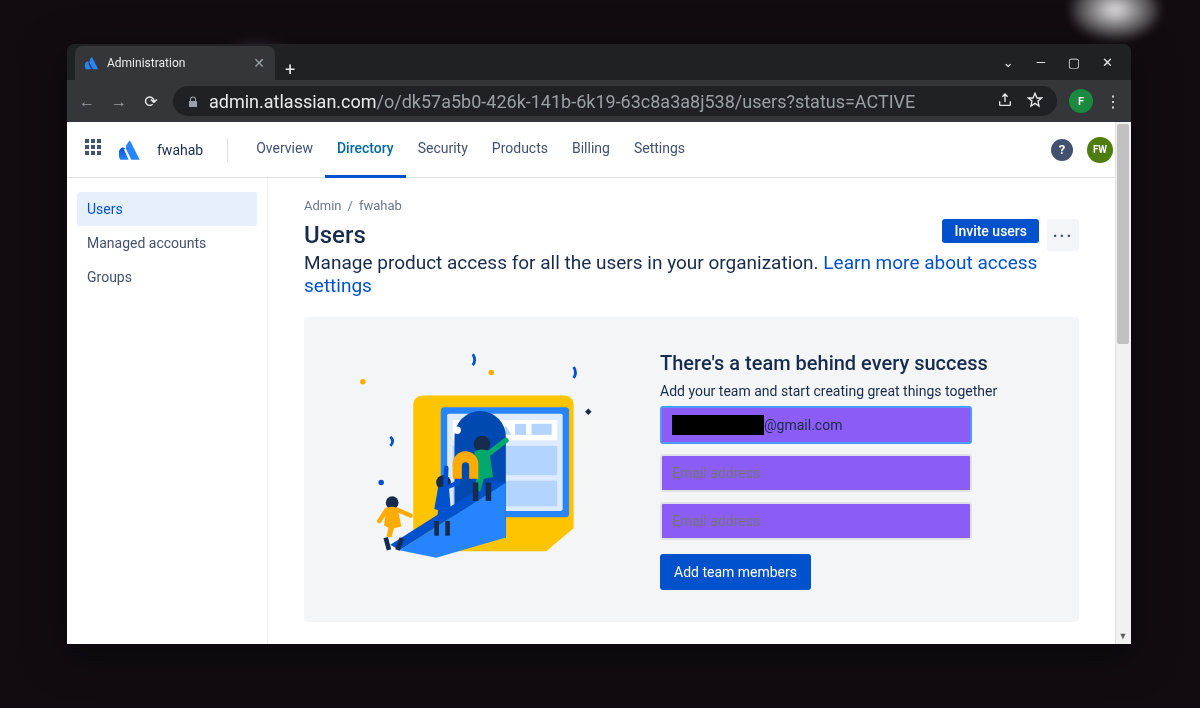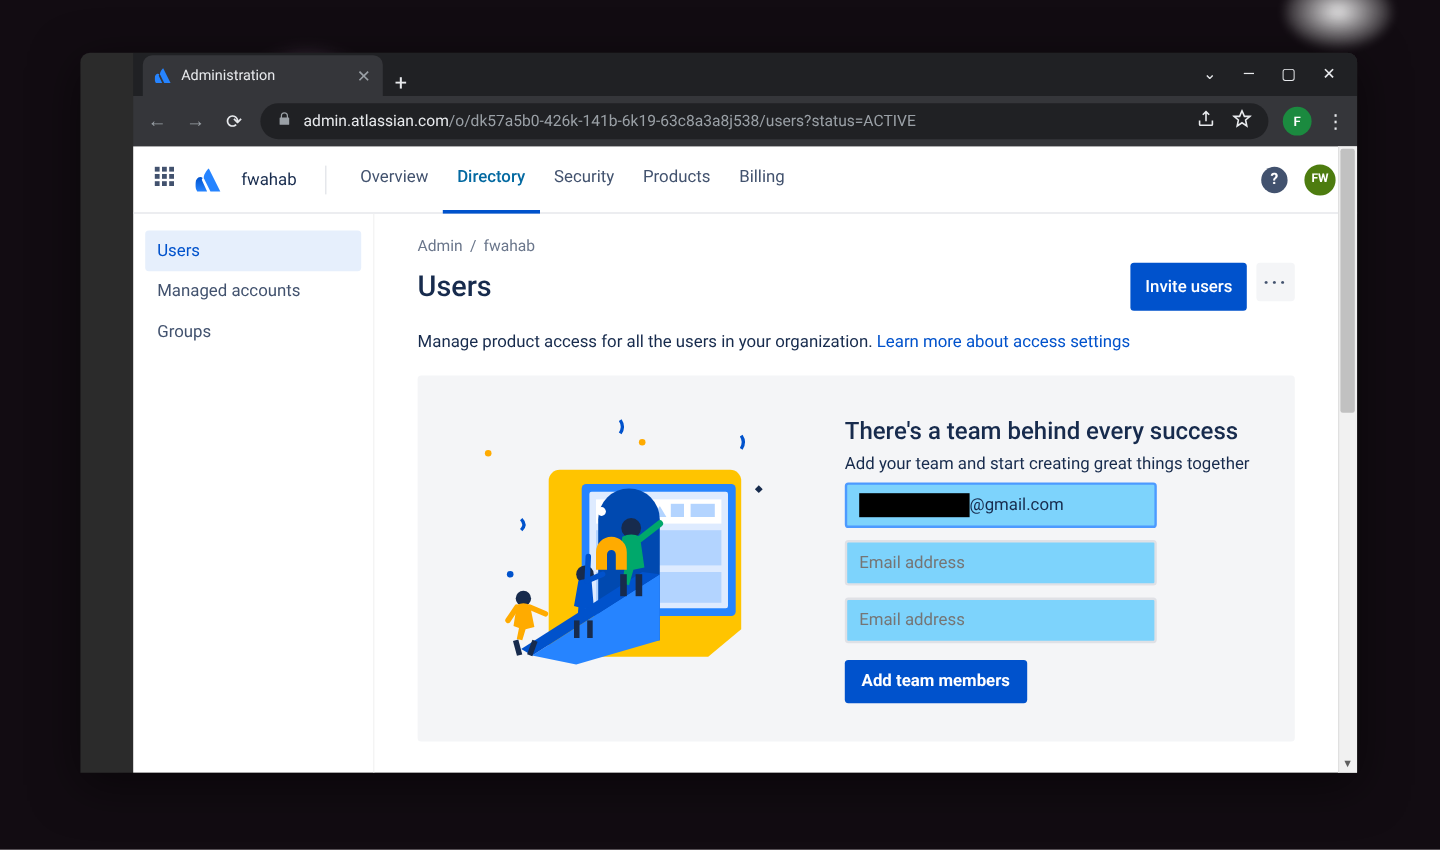--- a/index.html
+++ b/index.html
@@ -10,7 +10,7 @@
 .desktop-bg::before { content: ""; position: absolute; right: 40px; top: -20px; width: 90px; height: 60px; background: radial-gradient(ellipse at center, rgba(255,255,255,0.9), rgba(255,255,255,0.1) 70%); border-radius: 50%; filter: blur(4px); }
 .desktop-bg::after { content: ""; position: absolute; left: 180px; top: 40px; width: 120px; height: 200px; background: linear-gradient(135deg, rgba(180,140,190,0.25), rgba(50,30,60,0.15)); border-radius: 60px; transform: rotate(25deg); filter: blur(6px); }
 
-.browser-window { position: absolute; left: 67px; top: 44px; width: 1064px; height: 600px; background: #2b2b2b; border-radius: 8px 8px 0 0; overflow: hidden; box-shadow: 0 10px 40px rgba(0,0,0,0.5); padding-left: 44px; }
+.browser-window { position: absolute; left: 67px; top: 44px; width: 1064px; height: 600px; background: #2b2b2b; border-radius: 8px 8px 0 0; overflow: hidden; box-shadow: 0 10px 40px rgba(0,0,0,0.5); }
 
 
 .tab-strip { height: 36px; background: #202124; display: flex; align-items: flex-end; padding-left: 8px; }

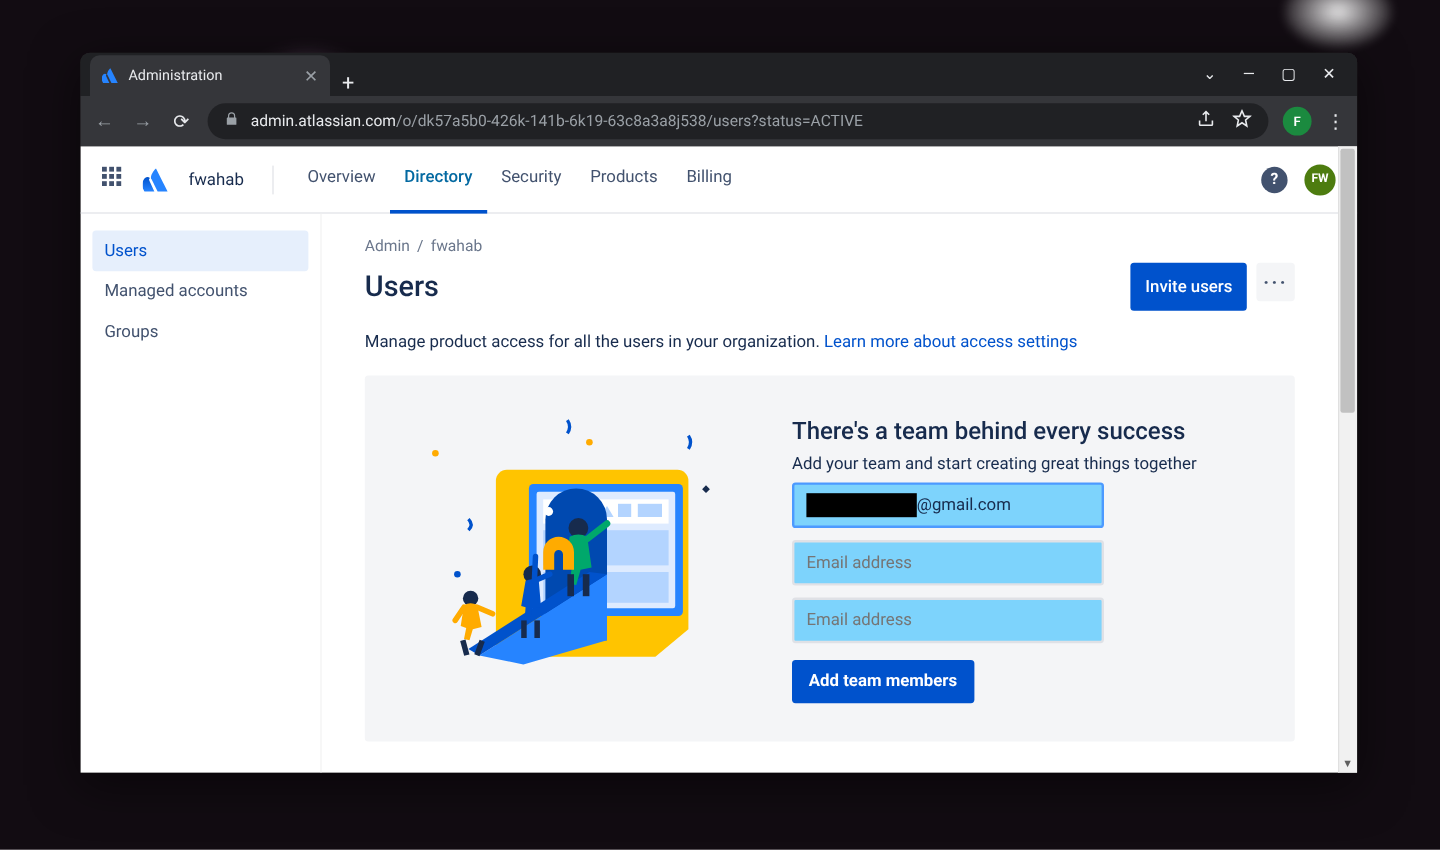--- a/index.html
+++ b/index.html
@@ -25,7 +25,7 @@
 .url-row { height: 42px; background: #35363a; display: flex; align-items: center; padding: 0 10px; gap: 12px; }
 .nav-arrow { color: #9aa0a6; width: 20px; text-align: center; cursor: pointer; font-size: 16px; }
 .reload { color: #e8eaed; width: 20px; text-align: center; cursor: pointer; }
-.url-bar { flex: 1; background: #202124; height: 30px; border-radius: 15px; display: flex; align-items: center; padding: 0 14px; gap: 10px; color: #9aa0a6; font-size: 13px; }
+.url-bar { flex: 1; background: #202124; height: 30px; border-radius: 15px; display: flex; align-items: center; padding: 0 14px; gap: 10px; color: #9aa0a6; font-size: 18px; }
 .url-host { color: #e8eaed; }
 .url-actions { margin-left: auto; display: flex; gap: 14px; align-items: center; }
 .profile-badge { width: 24px; height: 24px; border-radius: 50%; background: #1b8a3f; color: #fff; display: flex; align-items: center; justify-content: center; font-size: 11px; font-weight: 600; }

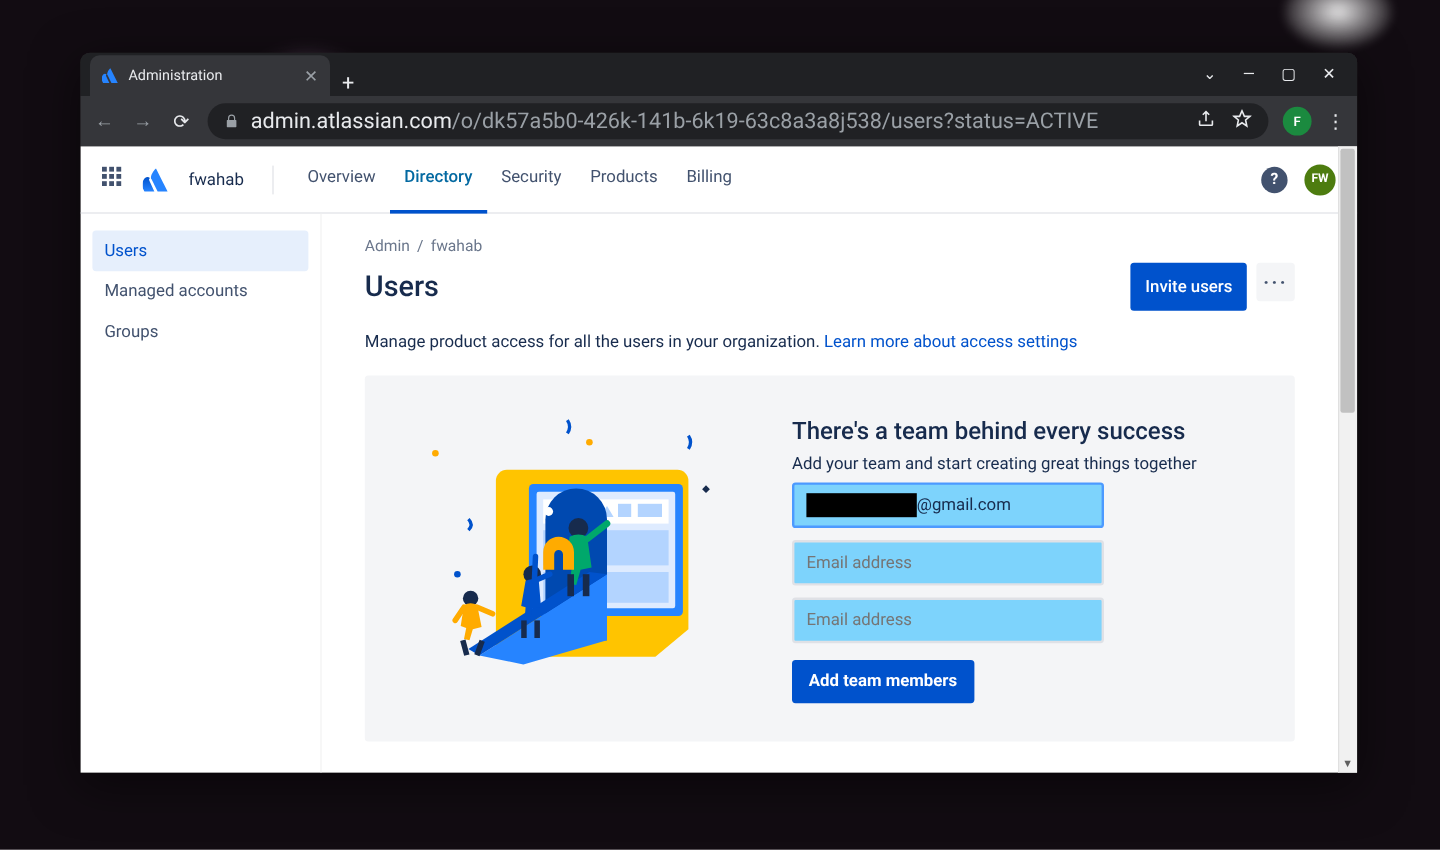--- a/index.html
+++ b/index.html
@@ -175,6 +175,7 @@
         <div class="nav-tab">Security</div>
         <div class="nav-tab">Products</div>
         <div class="nav-tab">Billing</div>
+        <div class="nav-tab">Settings</div>
       </div>
       <div class="nav-right">
         <div class="help-icon">?</div>

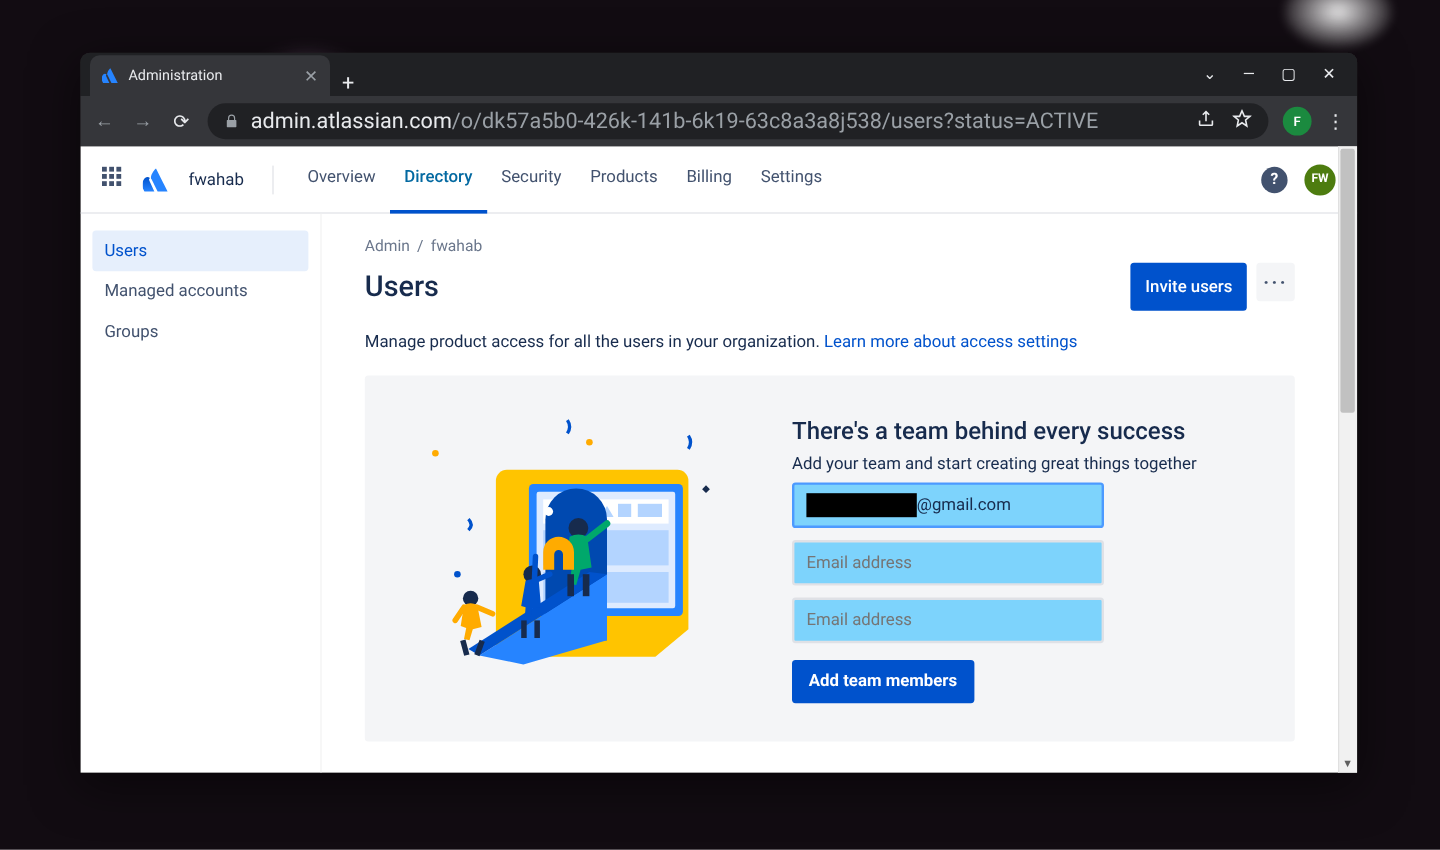--- a/index.html
+++ b/index.html
@@ -64,7 +64,7 @@
 .page-title-row { display: flex; align-items: center; }
 .page-title { font-size: 24px; font-weight: 500; color: #172b4d; }
 .title-actions { margin-left: auto; display: flex; gap: 8px; }
-.btn-primary { background: #0052cc; color: #fff; border: none; border-radius: 3px; height: 40px; padding: 0 12px; font-size: 14px; font-weight: 500; cursor: pointer; }
+.btn-primary { background: #0052cc; color: #fff; border: none; border-radius: 3px; height: 24px; padding: 0 12px; font-size: 14px; font-weight: 500; cursor: pointer; }
 .btn-icon-more { width: 32px; height: 32px; border: none; background: #f4f5f7; border-radius: 3px; color: #42526e; font-size: 16px; cursor: pointer; letter-spacing: 2px; font-weight:700;}
 
 .subtitle-row { margin-top: 18px; font-size: 14px; color: #172b4d; }

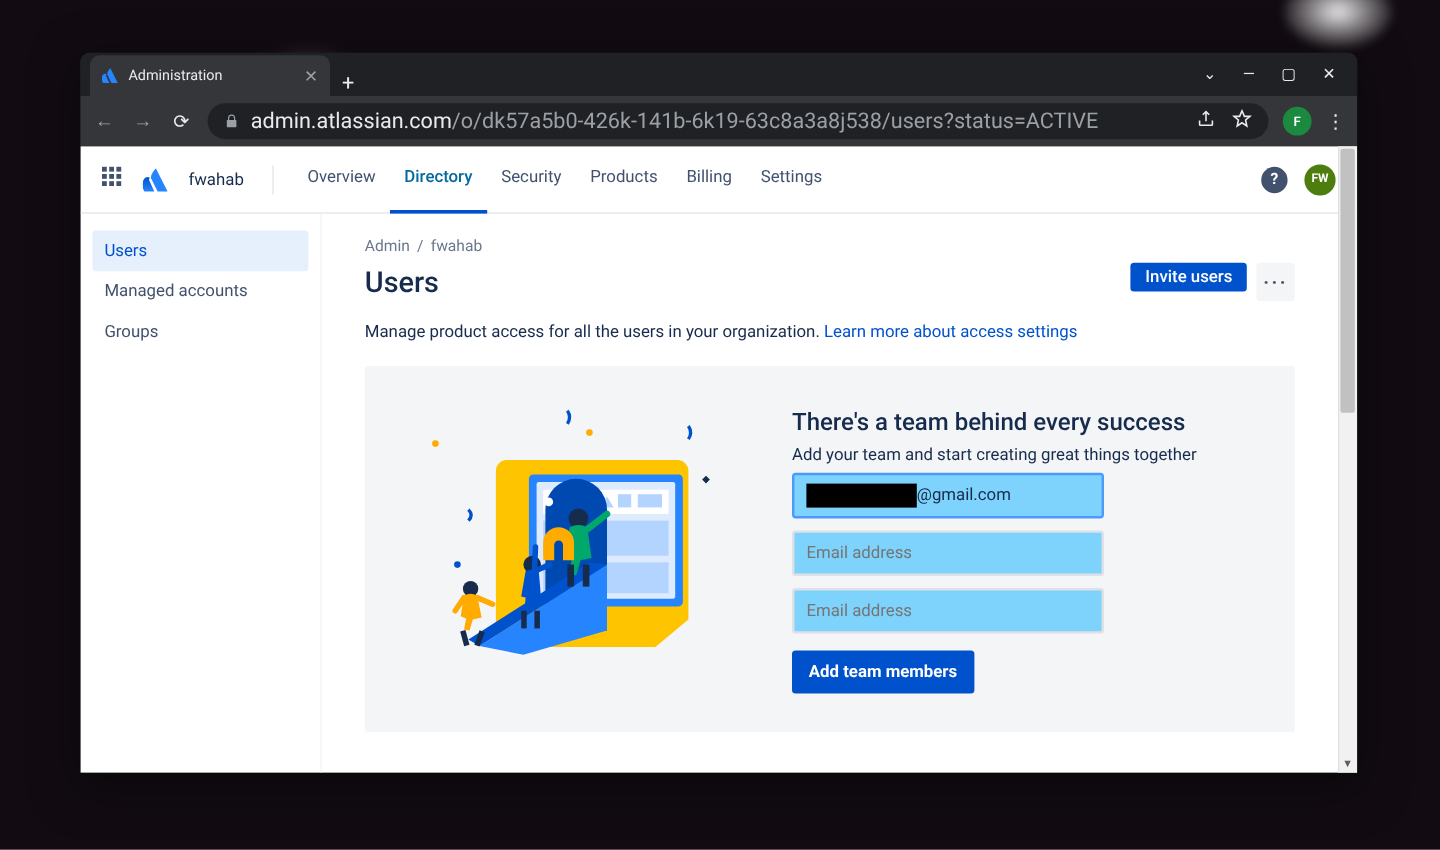--- a/index.html
+++ b/index.html
@@ -67,7 +67,7 @@
 .btn-primary { background: #0052cc; color: #fff; border: none; border-radius: 3px; height: 24px; padding: 0 12px; font-size: 14px; font-weight: 500; cursor: pointer; }
 .btn-icon-more { width: 32px; height: 32px; border: none; background: #f4f5f7; border-radius: 3px; color: #42526e; font-size: 16px; cursor: pointer; letter-spacing: 2px; font-weight:700;}
 
-.subtitle-row { margin-top: 18px; font-size: 14px; color: #172b4d; }
+.subtitle-row { font-size: 19px; color: #172b4d; }
 .subtitle-row a { color: #0052cc; text-decoration: none; cursor:pointer;}
 
 .team-panel { margin-top: 20px; background: #f4f5f7; border-radius: 3px; padding: 28px 28px 32px 28px; display: flex; gap: 28px; min-height: 270px;}

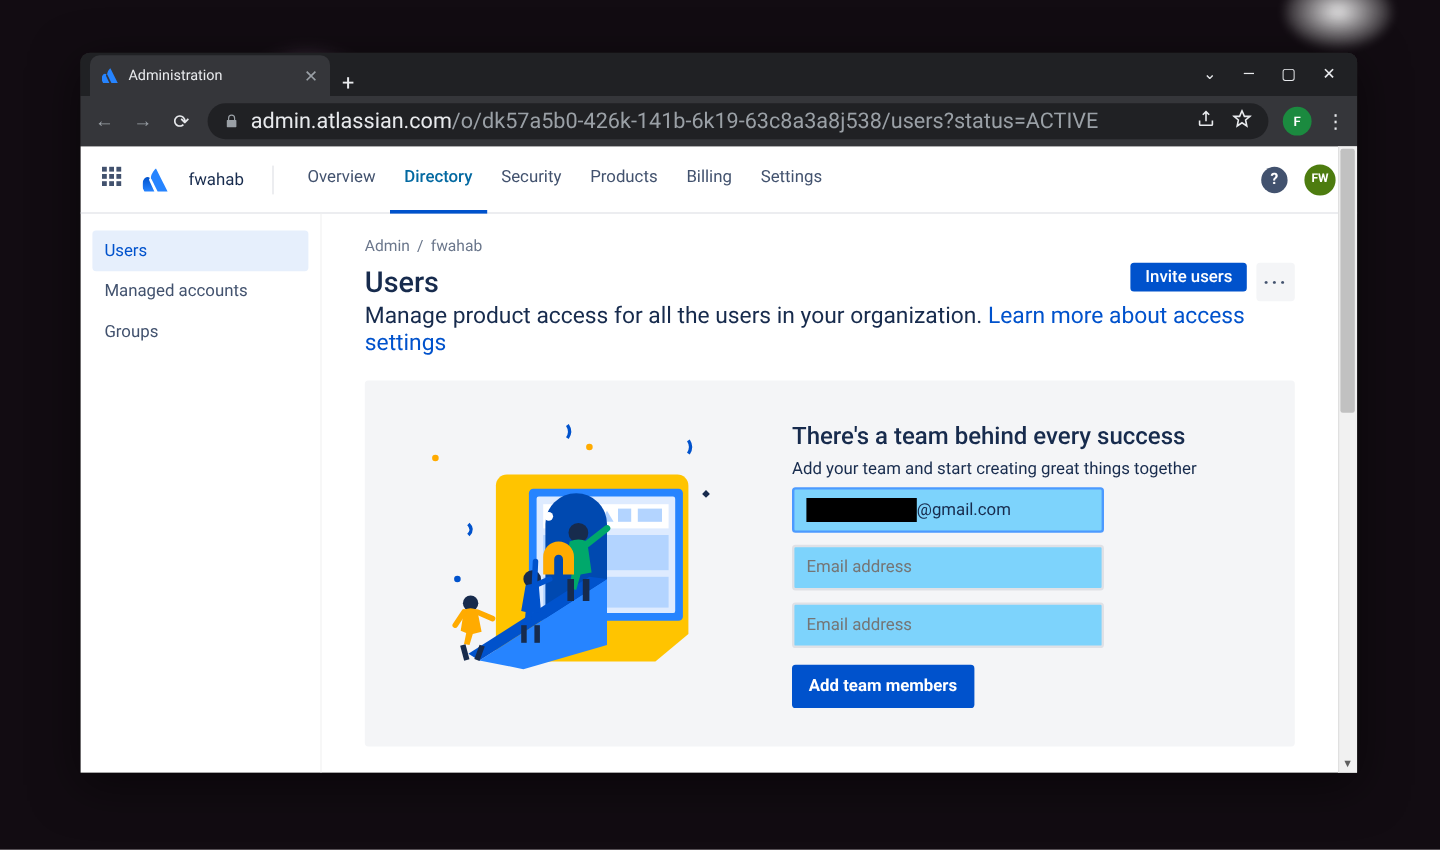--- a/index.html
+++ b/index.html
@@ -75,7 +75,7 @@
 .team-form { flex: 1; padding-top: 6px; }
 .team-heading { font-size: 20px; font-weight: 500; color: #172b4d; margin-bottom: 8px; }
 .team-sub { font-size: 14px; color: #172b4d; margin-bottom: 7px; }
-.email-input { width: 260px; height: 38px; border: 2px solid #dfe1e6; border-radius: 3px; padding: 0 10px; font-size: 14px; color: #172b4d; background: #7dd3fc; margin-bottom: 10px; display: flex; align-items: center; }
+.email-input { width: 312px; height: 38px; border: 2px solid #dfe1e6; border-radius: 3px; padding: 0 10px; font-size: 14px; color: #172b4d; background: #8b5cf6; margin-bottom: 10px; display: flex; align-items: center; }
 .email-input.focused { border-color: #4c9aff; }
 .email-input input { border: none; outline: none; width: 100%; font-size: 14px; background: transparent; }
 .email-input.focused .redact { background:#000; width: 92px; height: 20px; display:inline-block; margin-right:0;}

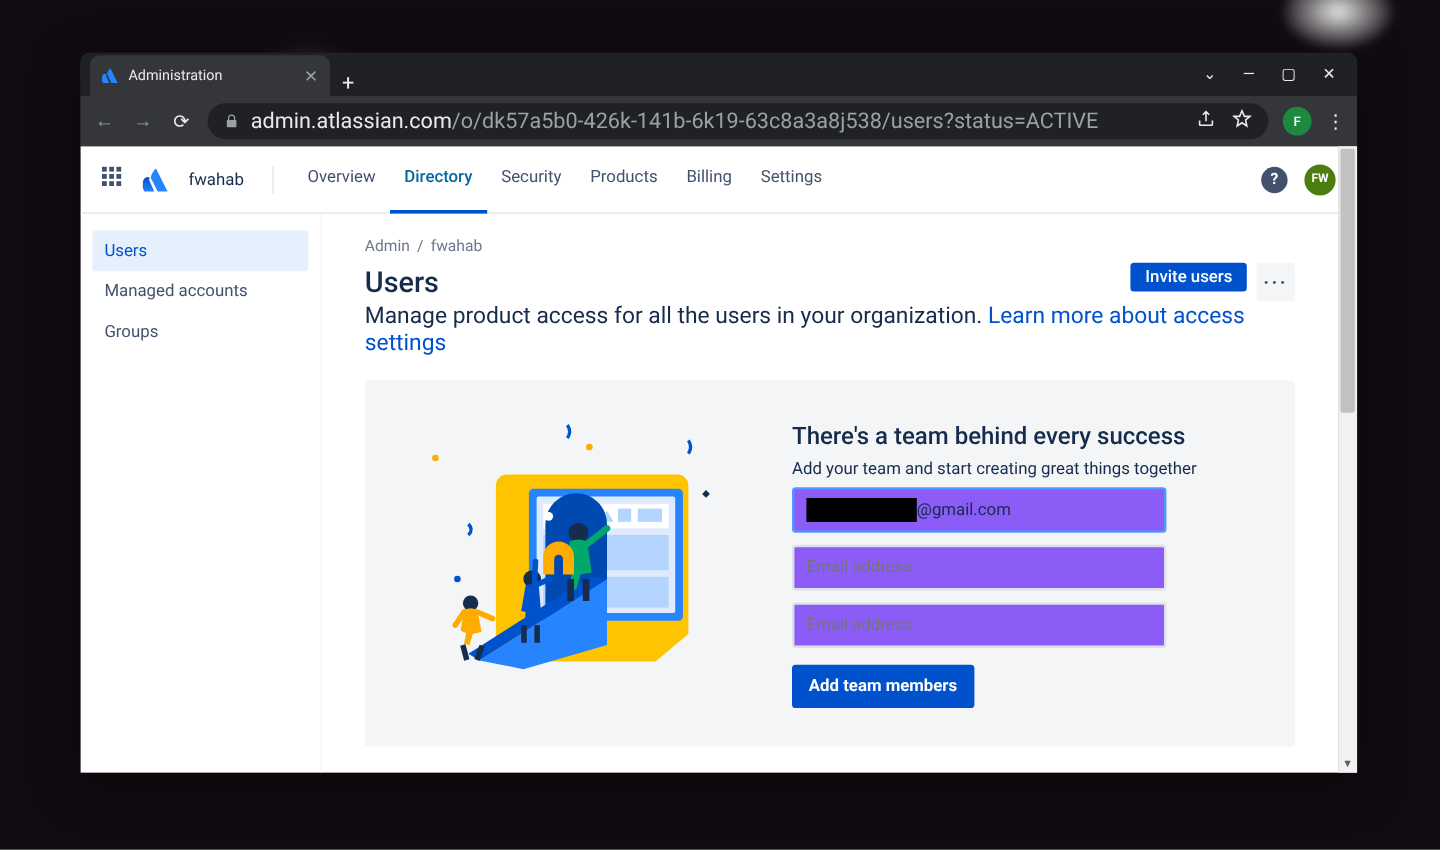--- a/index.html
+++ b/index.html
@@ -80,7 +80,7 @@
 .email-input input { border: none; outline: none; width: 100%; font-size: 14px; background: transparent; }
 .email-input.focused .redact { background:#000; width: 92px; height: 20px; display:inline-block; margin-right:0;}
 .email-suffix { color: #172b4d; font-size: 14px;}
-.btn-add-team { background: #0052cc; color: #fff; border: none; border-radius: 3px; height: 36px; padding: 0 14px; font-size: 14px; font-weight: 700; cursor: pointer; margin-top: 4px;}
+.btn-add-team { background: #0052cc; color: #fff; border: none; border-radius: 3px; height: 36px; padding: 0 14px; font-size: 14px; font-weight: 400; cursor: pointer; margin-top: 4px;}
 
 
 .team-illust svg { width: 100%; height: 100%; }

